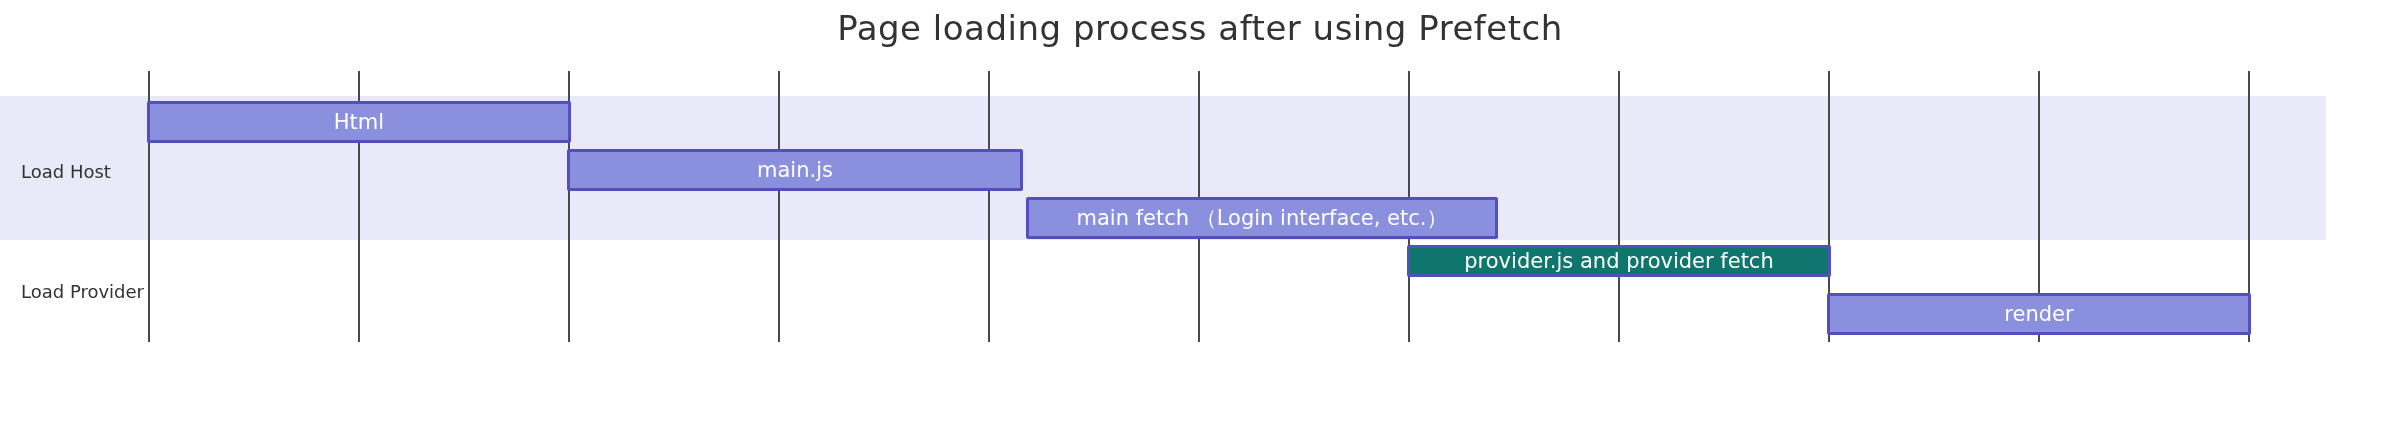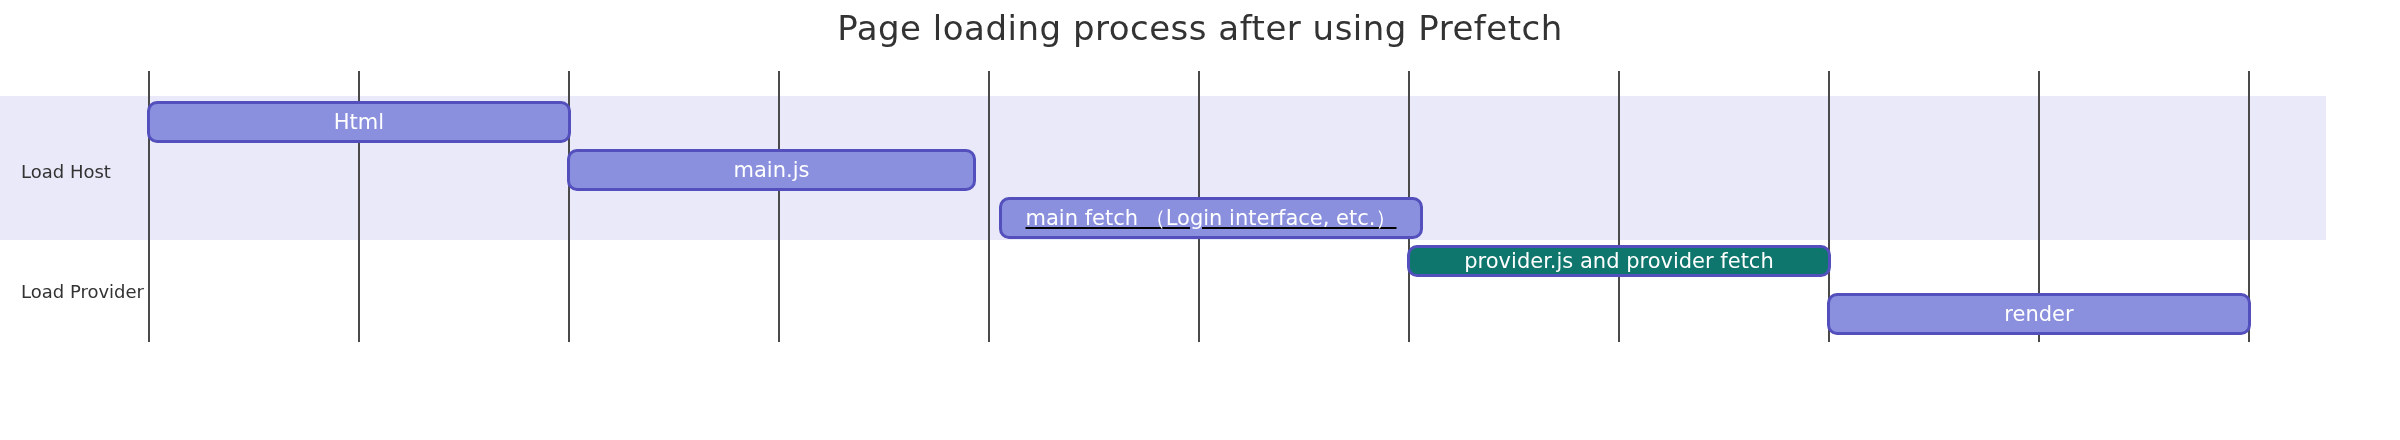--- a/index.html
+++ b/index.html
@@ -32,7 +32,7 @@
   .task-bar {
     position: absolute;
     box-sizing: border-box;
-    border-radius: 10px;
+    border-radius: 2px;
     border-style: solid;
     border-width: 3.5px;
     display: flex;

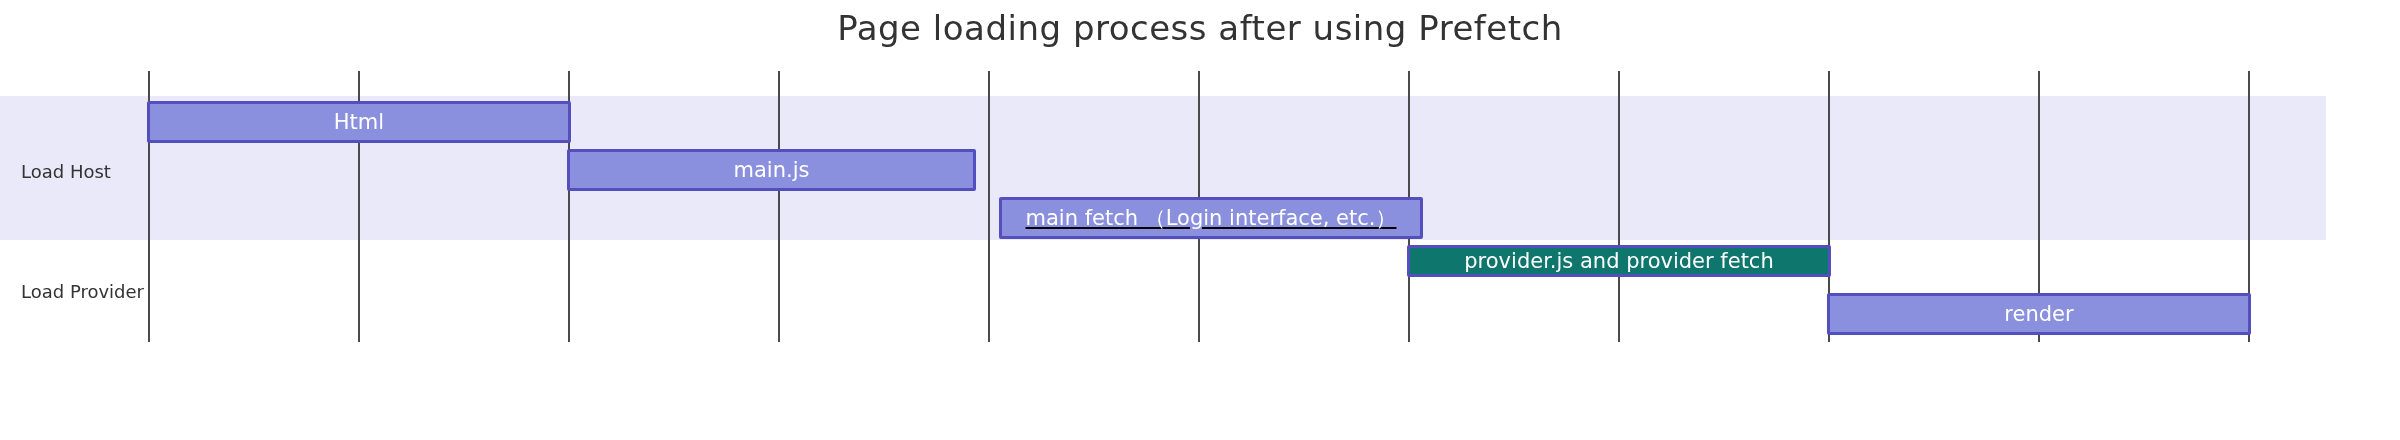--- a/index.html
+++ b/index.html
@@ -75,7 +75,7 @@
       <div class="task-bar" style="left: 147px; top: 101px; width: 424px; height: 42px; background: rgb(138, 144, 221); border-color: rgb(83, 79, 188);">
         <div class="task-bar-label" style="color: rgb(255, 255, 255);">Html</div>
       </div>
-      <div class="task-bar" style="left: 567px; top: 149px; width: 409px; height: 42px; background: rgb(138, 144, 221); border-color: rgb(83, 79, 188);">
+      <div class="task-bar" style="left: 567px; top: 149px; width: 456px; height: 42px; background: rgb(138, 144, 221); border-color: rgb(83, 79, 188);">
         <div class="task-bar-label" style="color: rgb(255, 255, 255);">main.js</div>
       </div>
       <div class="task-bar" style="left: 999px; top: 197px; width: 424px; height: 42px; background: rgb(138, 144, 221); border-color: rgb(83, 79, 188); text-decoration: underline;">

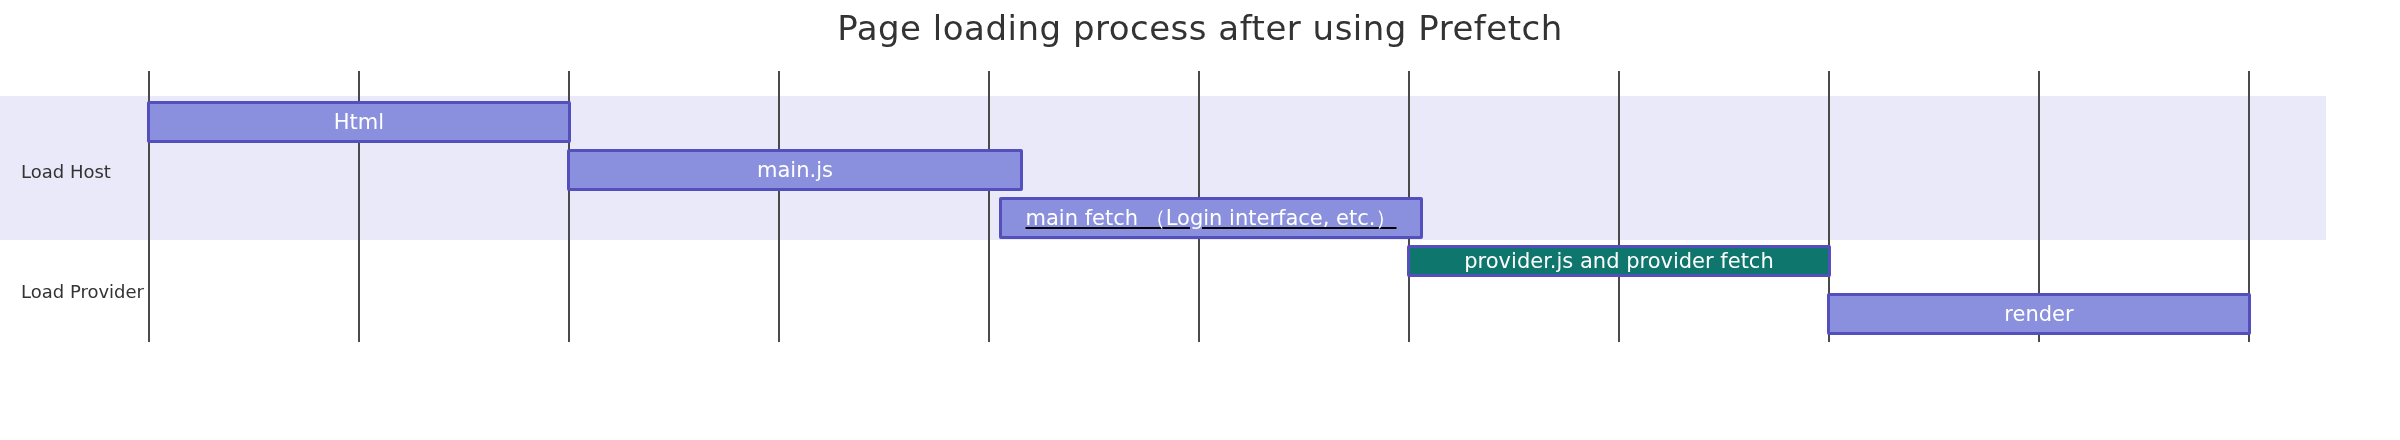--- a/index.html
+++ b/index.html
@@ -78,7 +78,7 @@
       <div class="task-bar" style="left: 567px; top: 149px; width: 456px; height: 42px; background: rgb(138, 144, 221); border-color: rgb(83, 79, 188);">
         <div class="task-bar-label" style="color: rgb(255, 255, 255);">main.js</div>
       </div>
-      <div class="task-bar" style="left: 999px; top: 197px; width: 424px; height: 42px; background: rgb(138, 144, 221); border-color: rgb(83, 79, 188); text-decoration: underline;">
+      <div class="task-bar" style="left: 1026px; top: 197px; width: 472px; height: 42px; background: rgb(138, 144, 221); border-color: rgb(83, 79, 188);">
         <div class="task-bar-label" style="color: rgb(255, 255, 255);">main fetch （Login interface, etc.）</div>
       </div>
       <div class="task-bar" style="left: 1407px; top: 245px; width: 424px; height: 32px; background: #0f766e; border-color: rgb(83, 79, 188);">

